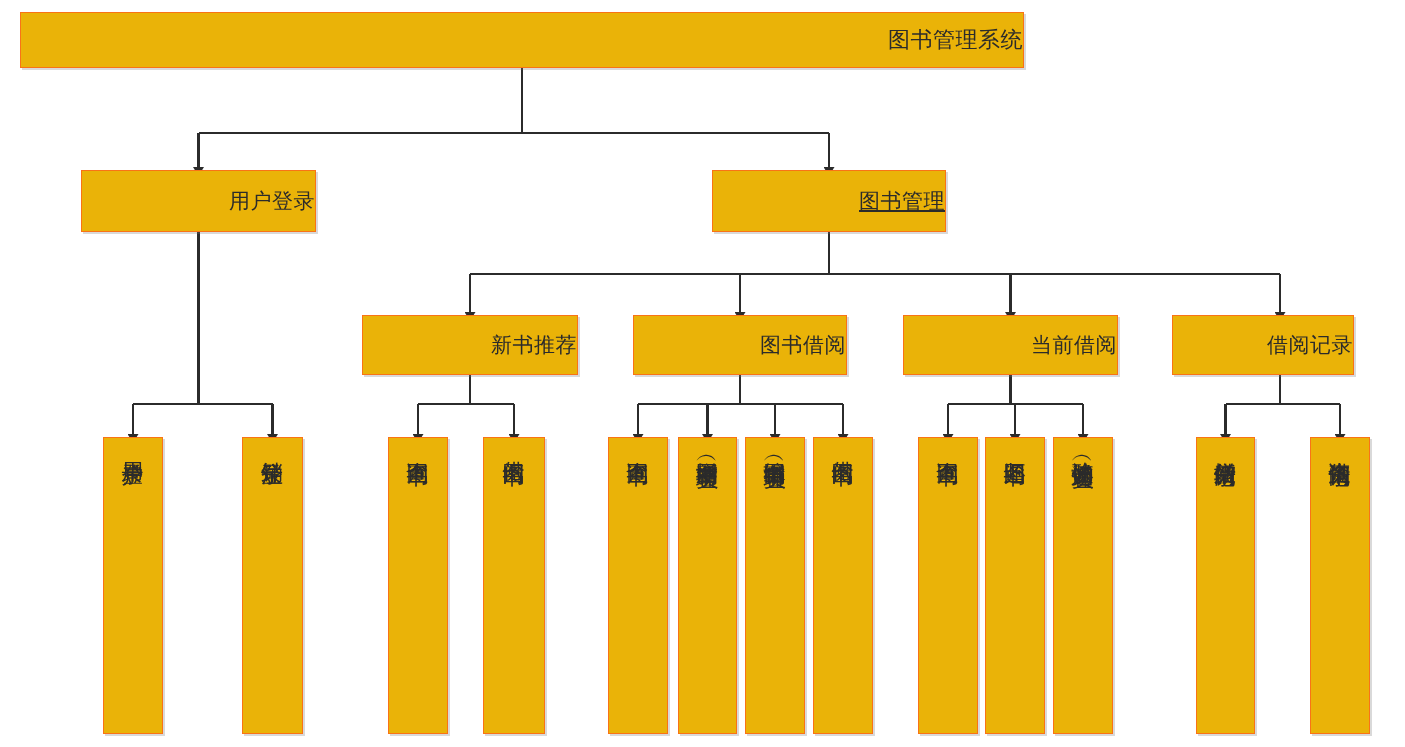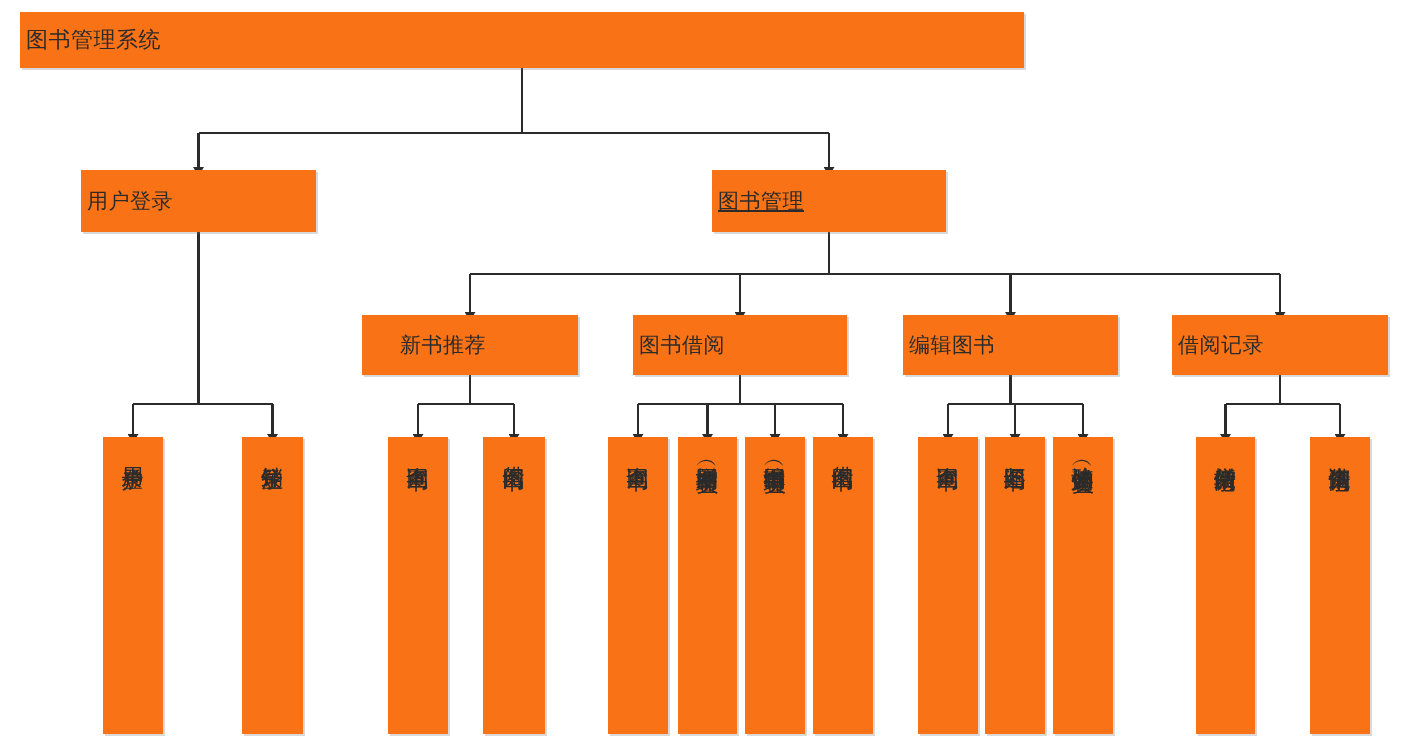--- a/index.html
+++ b/index.html
@@ -29,12 +29,12 @@
   .node {
     position: absolute;
     box-sizing: border-box;
-    background: #f97316;
-    border: 6px solid #f97316;
+    background: #eab308;
+    border: 1px solid #f97316;
     box-shadow: 2px 2px 0 0 rgba(120,120,120,0.28);
     display: flex;
     align-items: center;
-    justify-content: flex-start;
+    justify-content: flex-end;
     color: #2b2b2b;
   }
   .node .label {

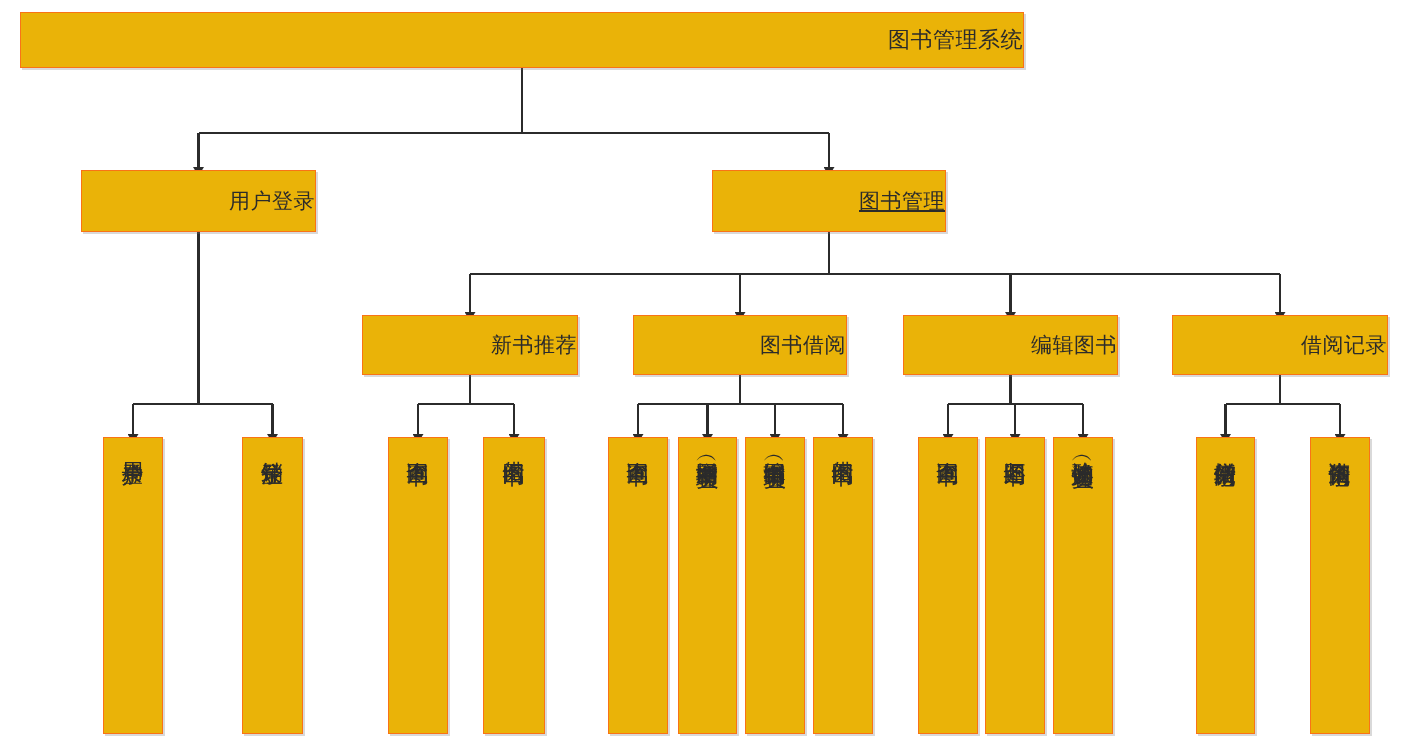--- a/index.html
+++ b/index.html
@@ -142,7 +142,7 @@
         <span class="label">图书借阅</span>
       </div>
       <div class="node horiz" style="left: 903px; top: 315px; width: 215px; height: 60px;">
-        <span class="label">编辑图书</span>
+        <span class="label">当前借阅</span>
       </div>
       <div class="node horiz" style="left: 1172px; top: 315px; width: 216px; height: 60px;">
         <span class="label">借阅记录</span>

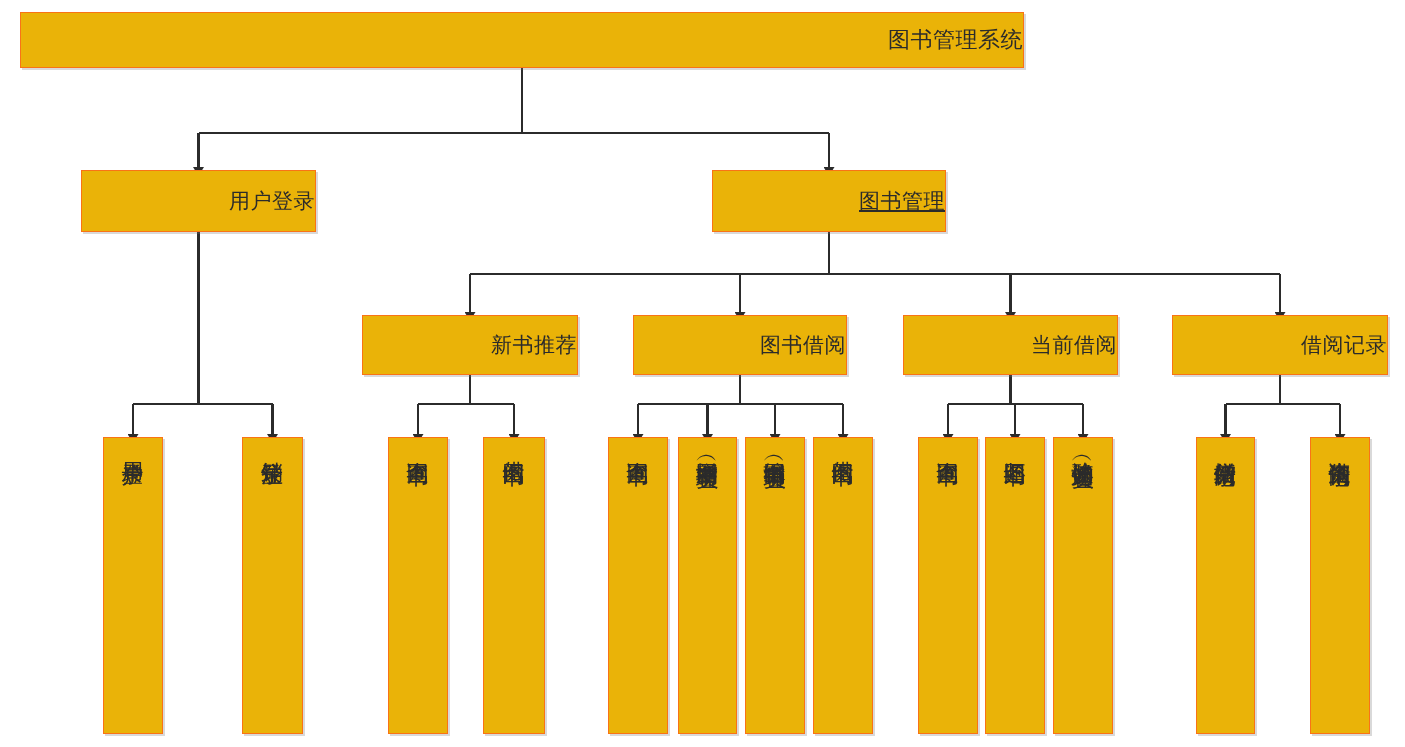--- a/index.html
+++ b/index.html
@@ -144,7 +144,7 @@
       <div class="node horiz" style="left: 903px; top: 315px; width: 215px; height: 60px;">
         <span class="label">当前借阅</span>
       </div>
-      <div class="node horiz" style="left: 1172px; top: 315px; width: 216px; height: 60px;">
+      <div class="node horiz" style="left: 1172px; top: 315px; width: 182px; height: 60px;">
         <span class="label">借阅记录</span>
       </div>
       <div class="node vert" style="left: 103px; top: 437px; width: 60px; height: 297px;">

